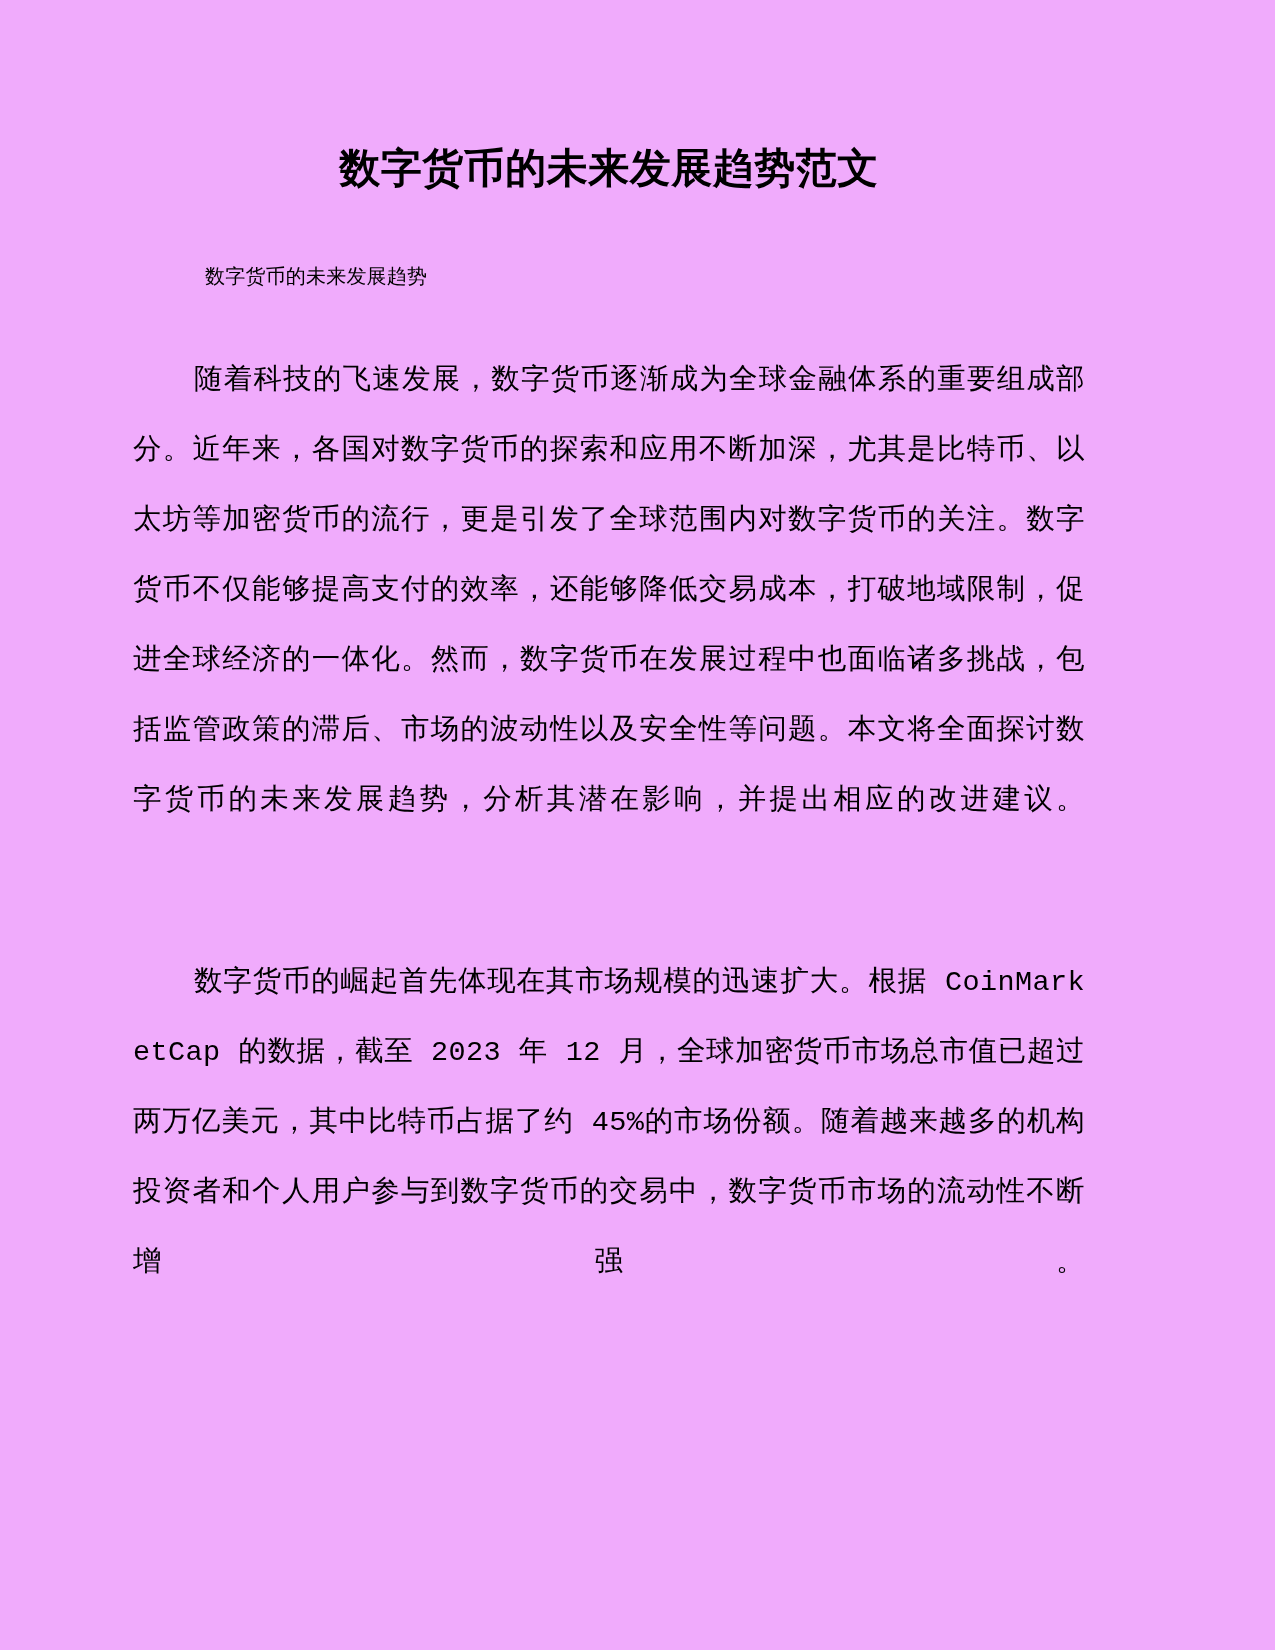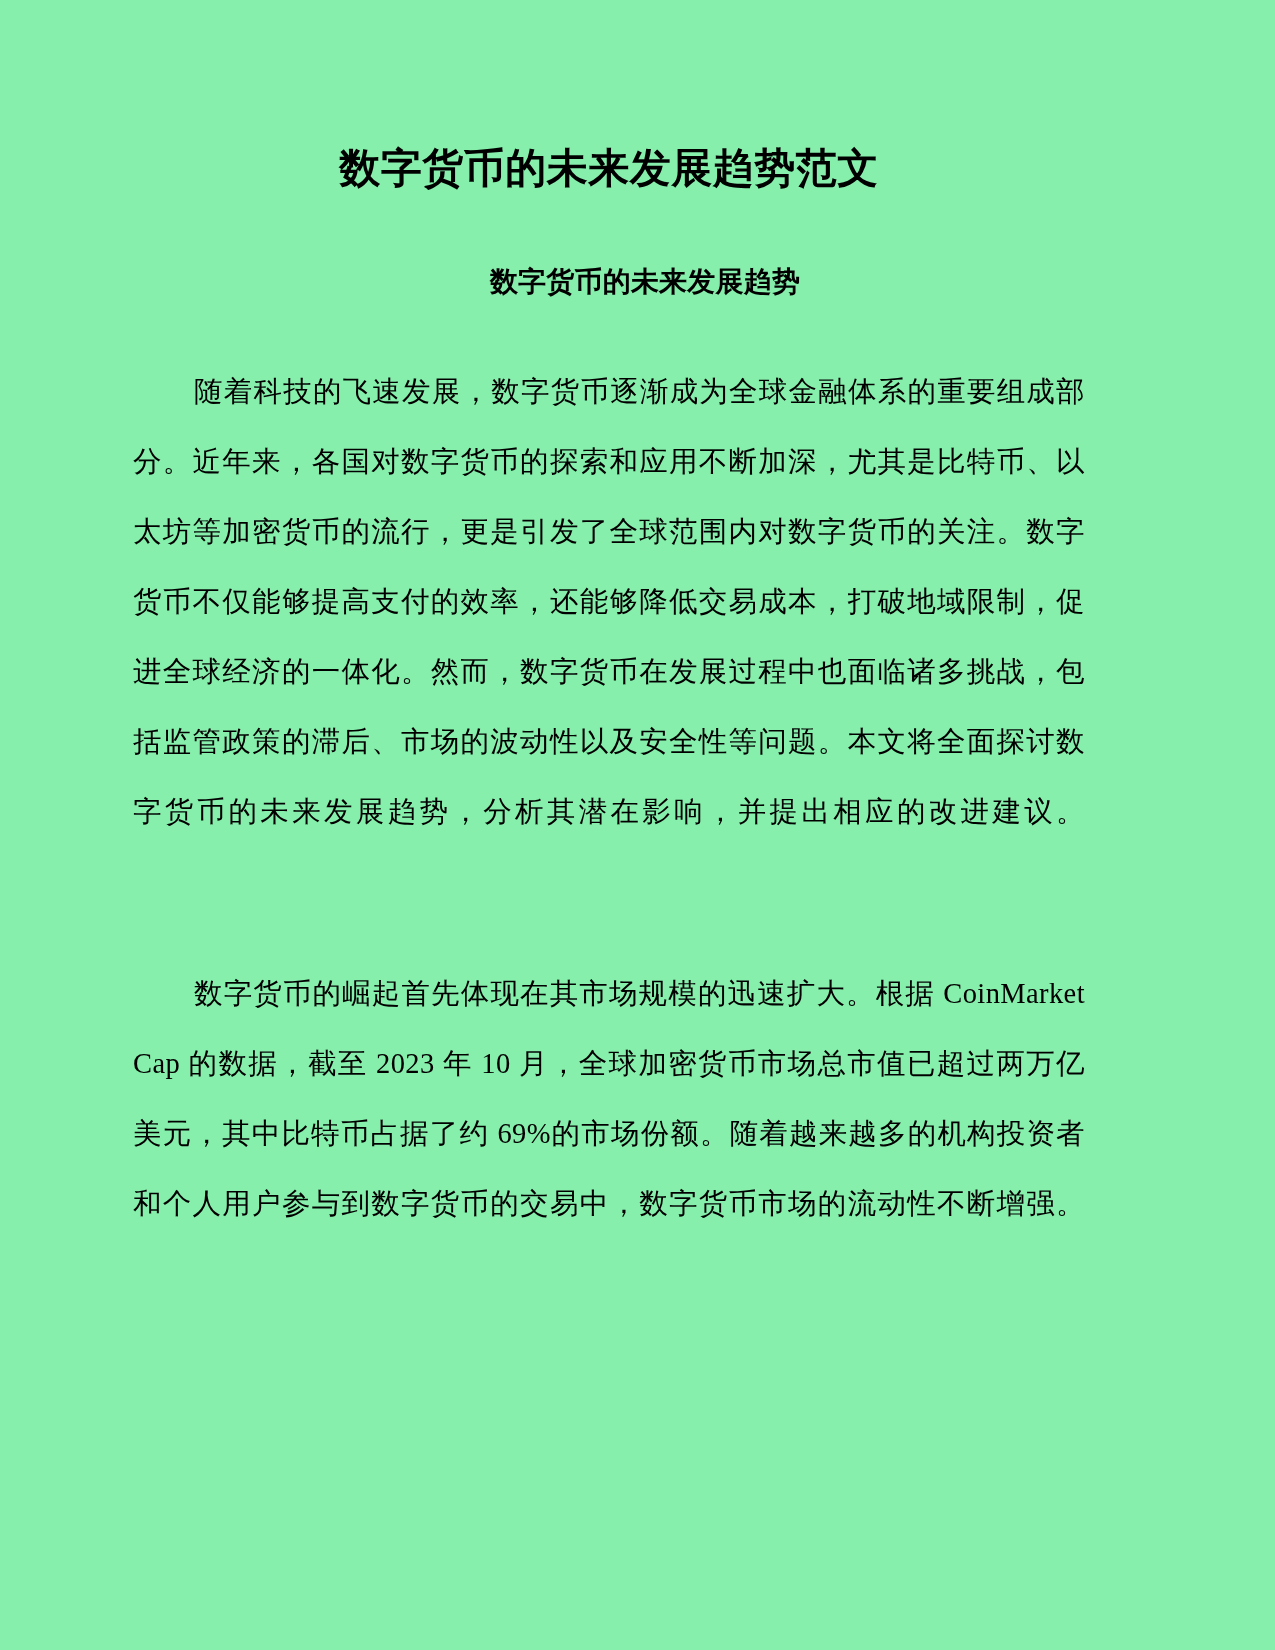--- a/index.html
+++ b/index.html
@@ -19,7 +19,7 @@
     position: relative;
     width: 1275px;
     height: 1650px;
-    background: #86efac;
+    background: #f0abfc;
     box-sizing: border-box;
     padding: 0;
   }

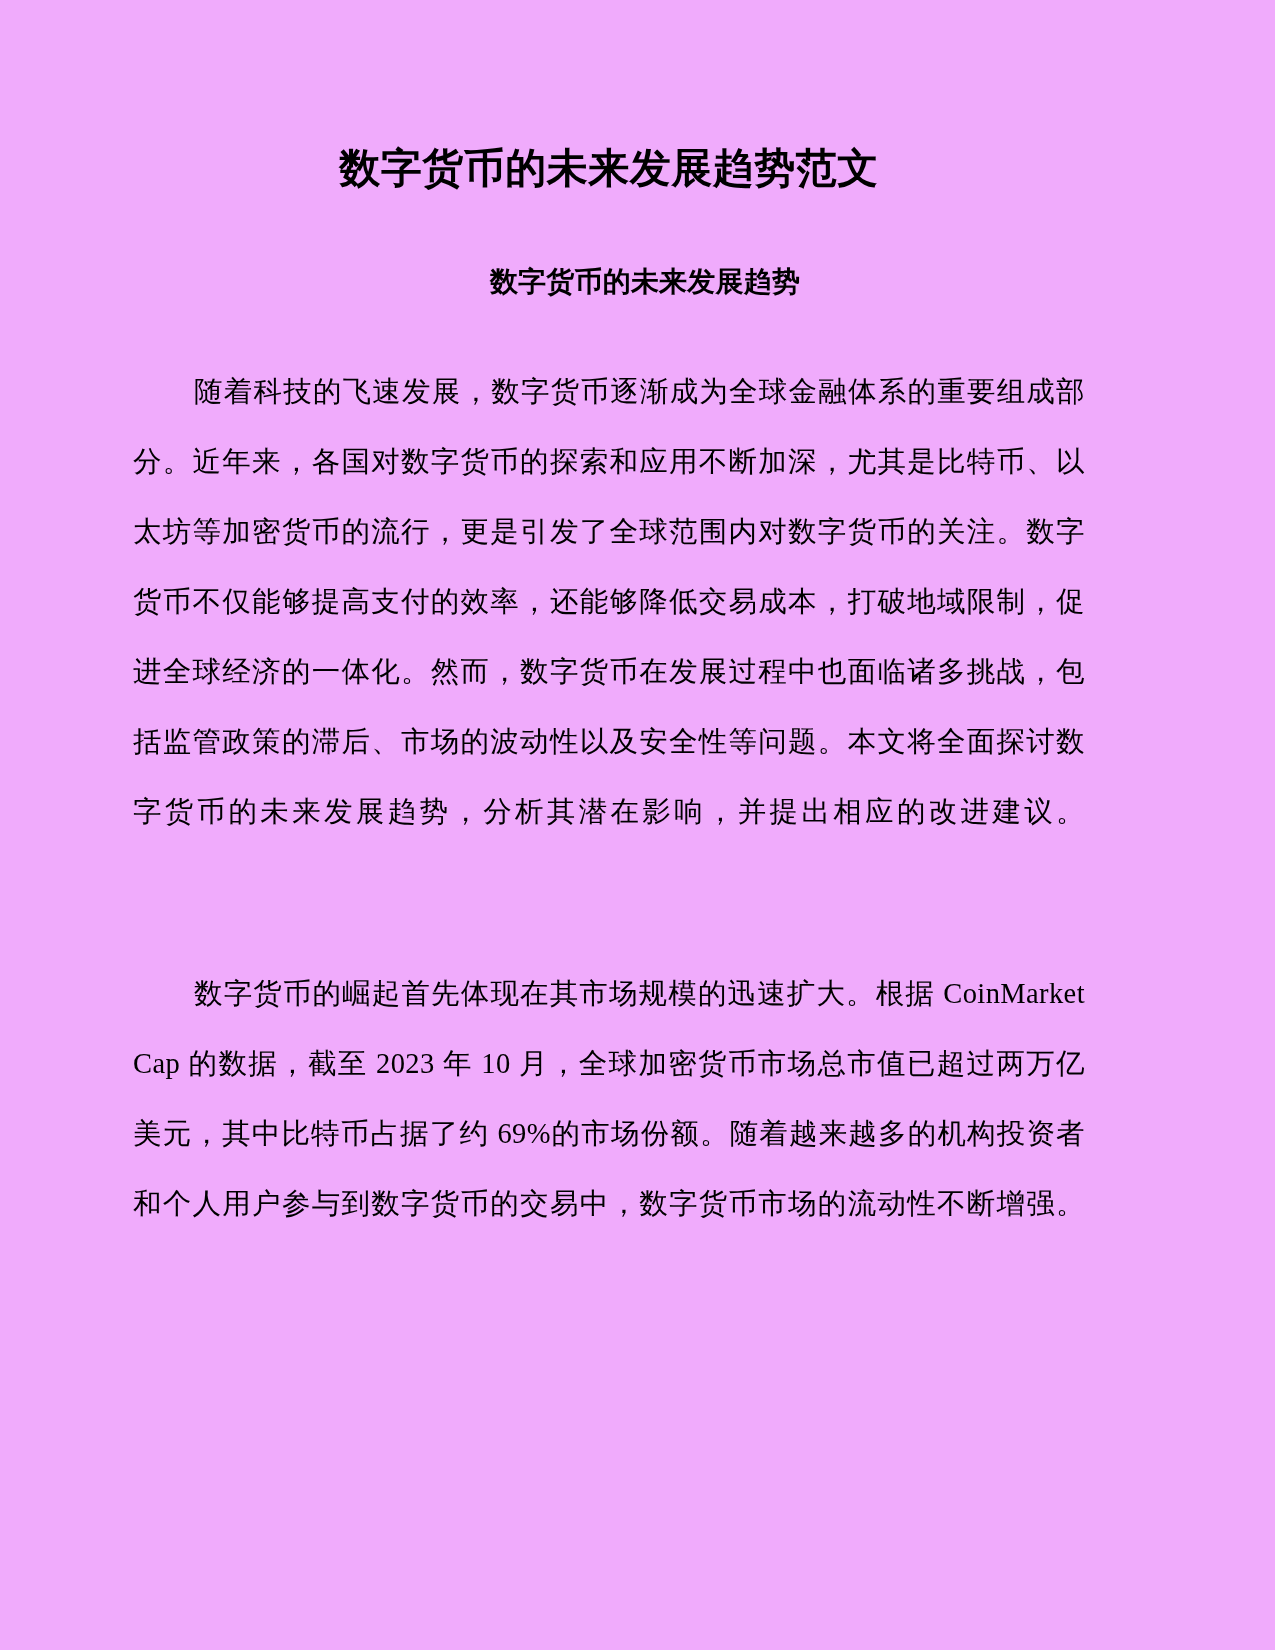--- a/index.html
+++ b/index.html
@@ -46,13 +46,12 @@
   
   .heading {
     font-family: "DejaVu Sans", "Liberation Sans", sans-serif;
-    font-weight: bold;
-    font-size: 28px;
+    font-weight: normal;
+    font-size: 20px;
     line-height: 1.35;
     margin: 0;
     text-indent: 72px;
     letter-spacing: 0.2px;
-    text-align: center;
   }
 
   .heading-sub {

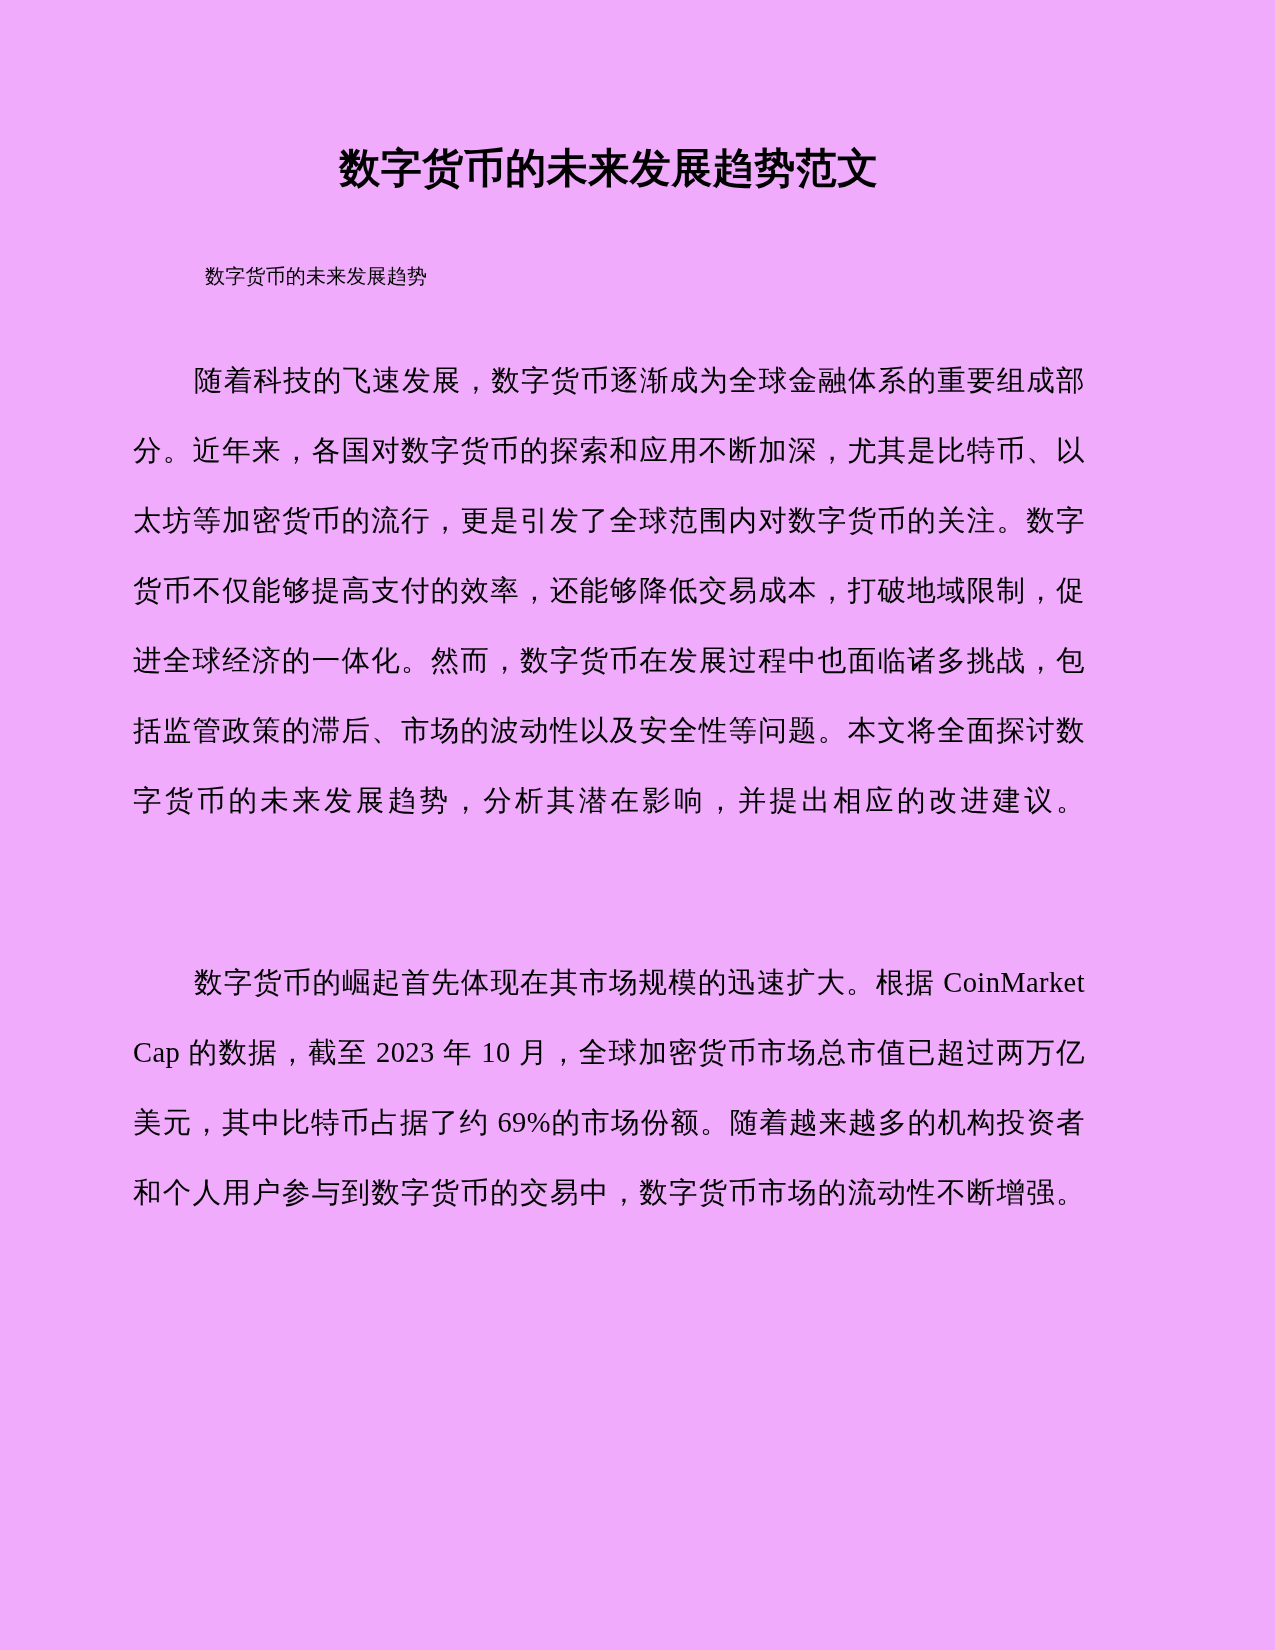--- a/index.html
+++ b/index.html
@@ -64,7 +64,7 @@
 
   
   .para {
-    font-family: Liberation Serif, serif;
+    font-family: Liberation Mono, monospace;
     font-size: 28.5px;
     line-height: 70px;
     margin: 0;

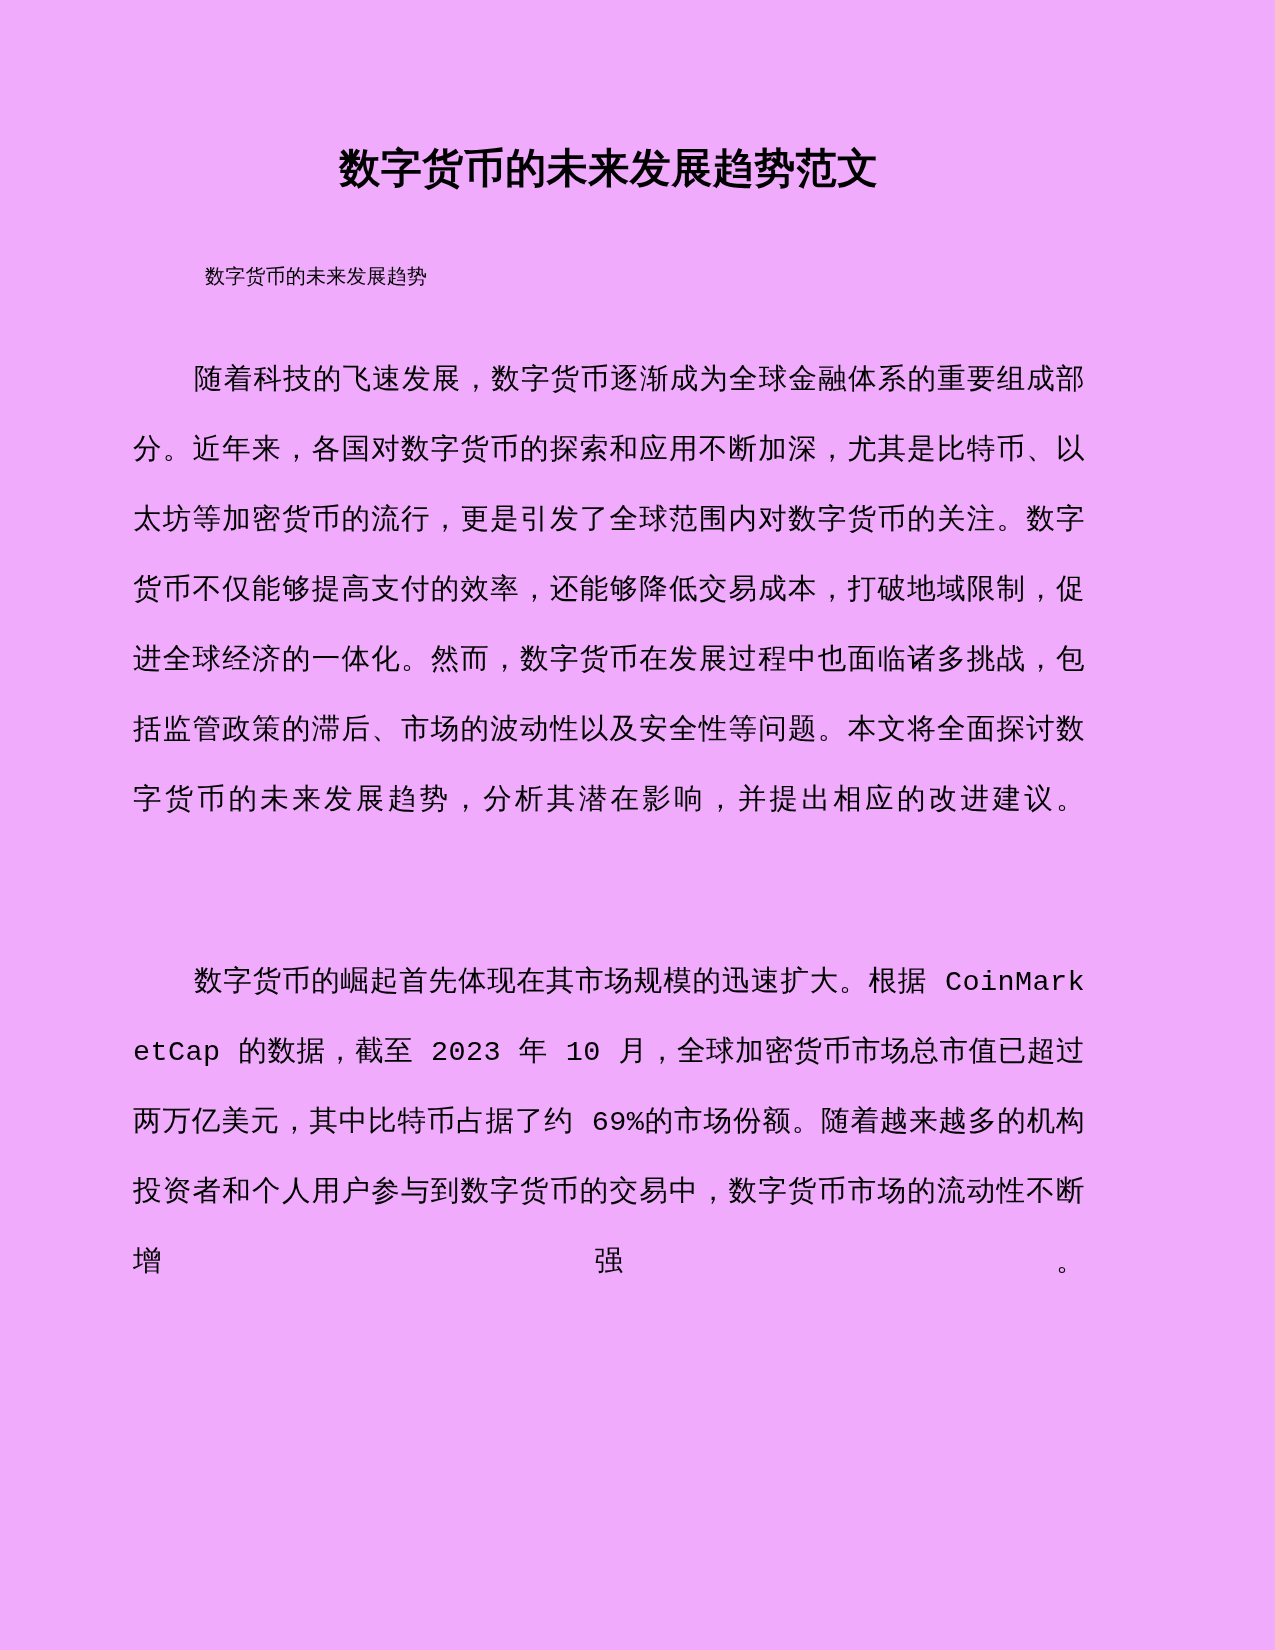--- a/index.html
+++ b/index.html
@@ -103,7 +103,7 @@
     <p class="para para-first">随着科技的飞速发展，数字货币逐渐成为全球金融体系的重要组成部分。近年来，各国对数字货币的探索和应用不断加深，尤其是比特币、以太坊等加密货币的流行，更是引发了全球范围内对数字货币的关注。数字货币不仅能够提高支付的效率，还能够降低交易成本，打破地域限制，促进全球经济的一体化。然而，数字货币在发展过程中也面临诸多挑战，包括监管政策的滞后、市场的波动性以及安全性等问题。本文将全面探讨数字货币的未来发展趋势，分析其潜在影响，并提出相应的改进建议。</p>
 
 
-    <p class="para para-second">数字货币的崛起首先体现在其市场规模的迅速扩大。根据 CoinMarketCap 的数据，截至 2023 年 10 月，全球加密货币市场总市值已超过两万亿美元，其中比特币占据了约 69%的市场份额。随着越来越多的机构投资者和个人用户参与到数字货币的交易中，数字货币市场的流动性不断增强。</p>
+    <p class="para para-second">数字货币的崛起首先体现在其市场规模的迅速扩大。根据 CoinMarketCap 的数据，截至 2023 年 12 月，全球加密货币市场总市值已超过两万亿美元，其中比特币占据了约 45%的市场份额。随着越来越多的机构投资者和个人用户参与到数字货币的交易中，数字货币市场的流动性不断增强。</p>
 
   </div>
 </div>

